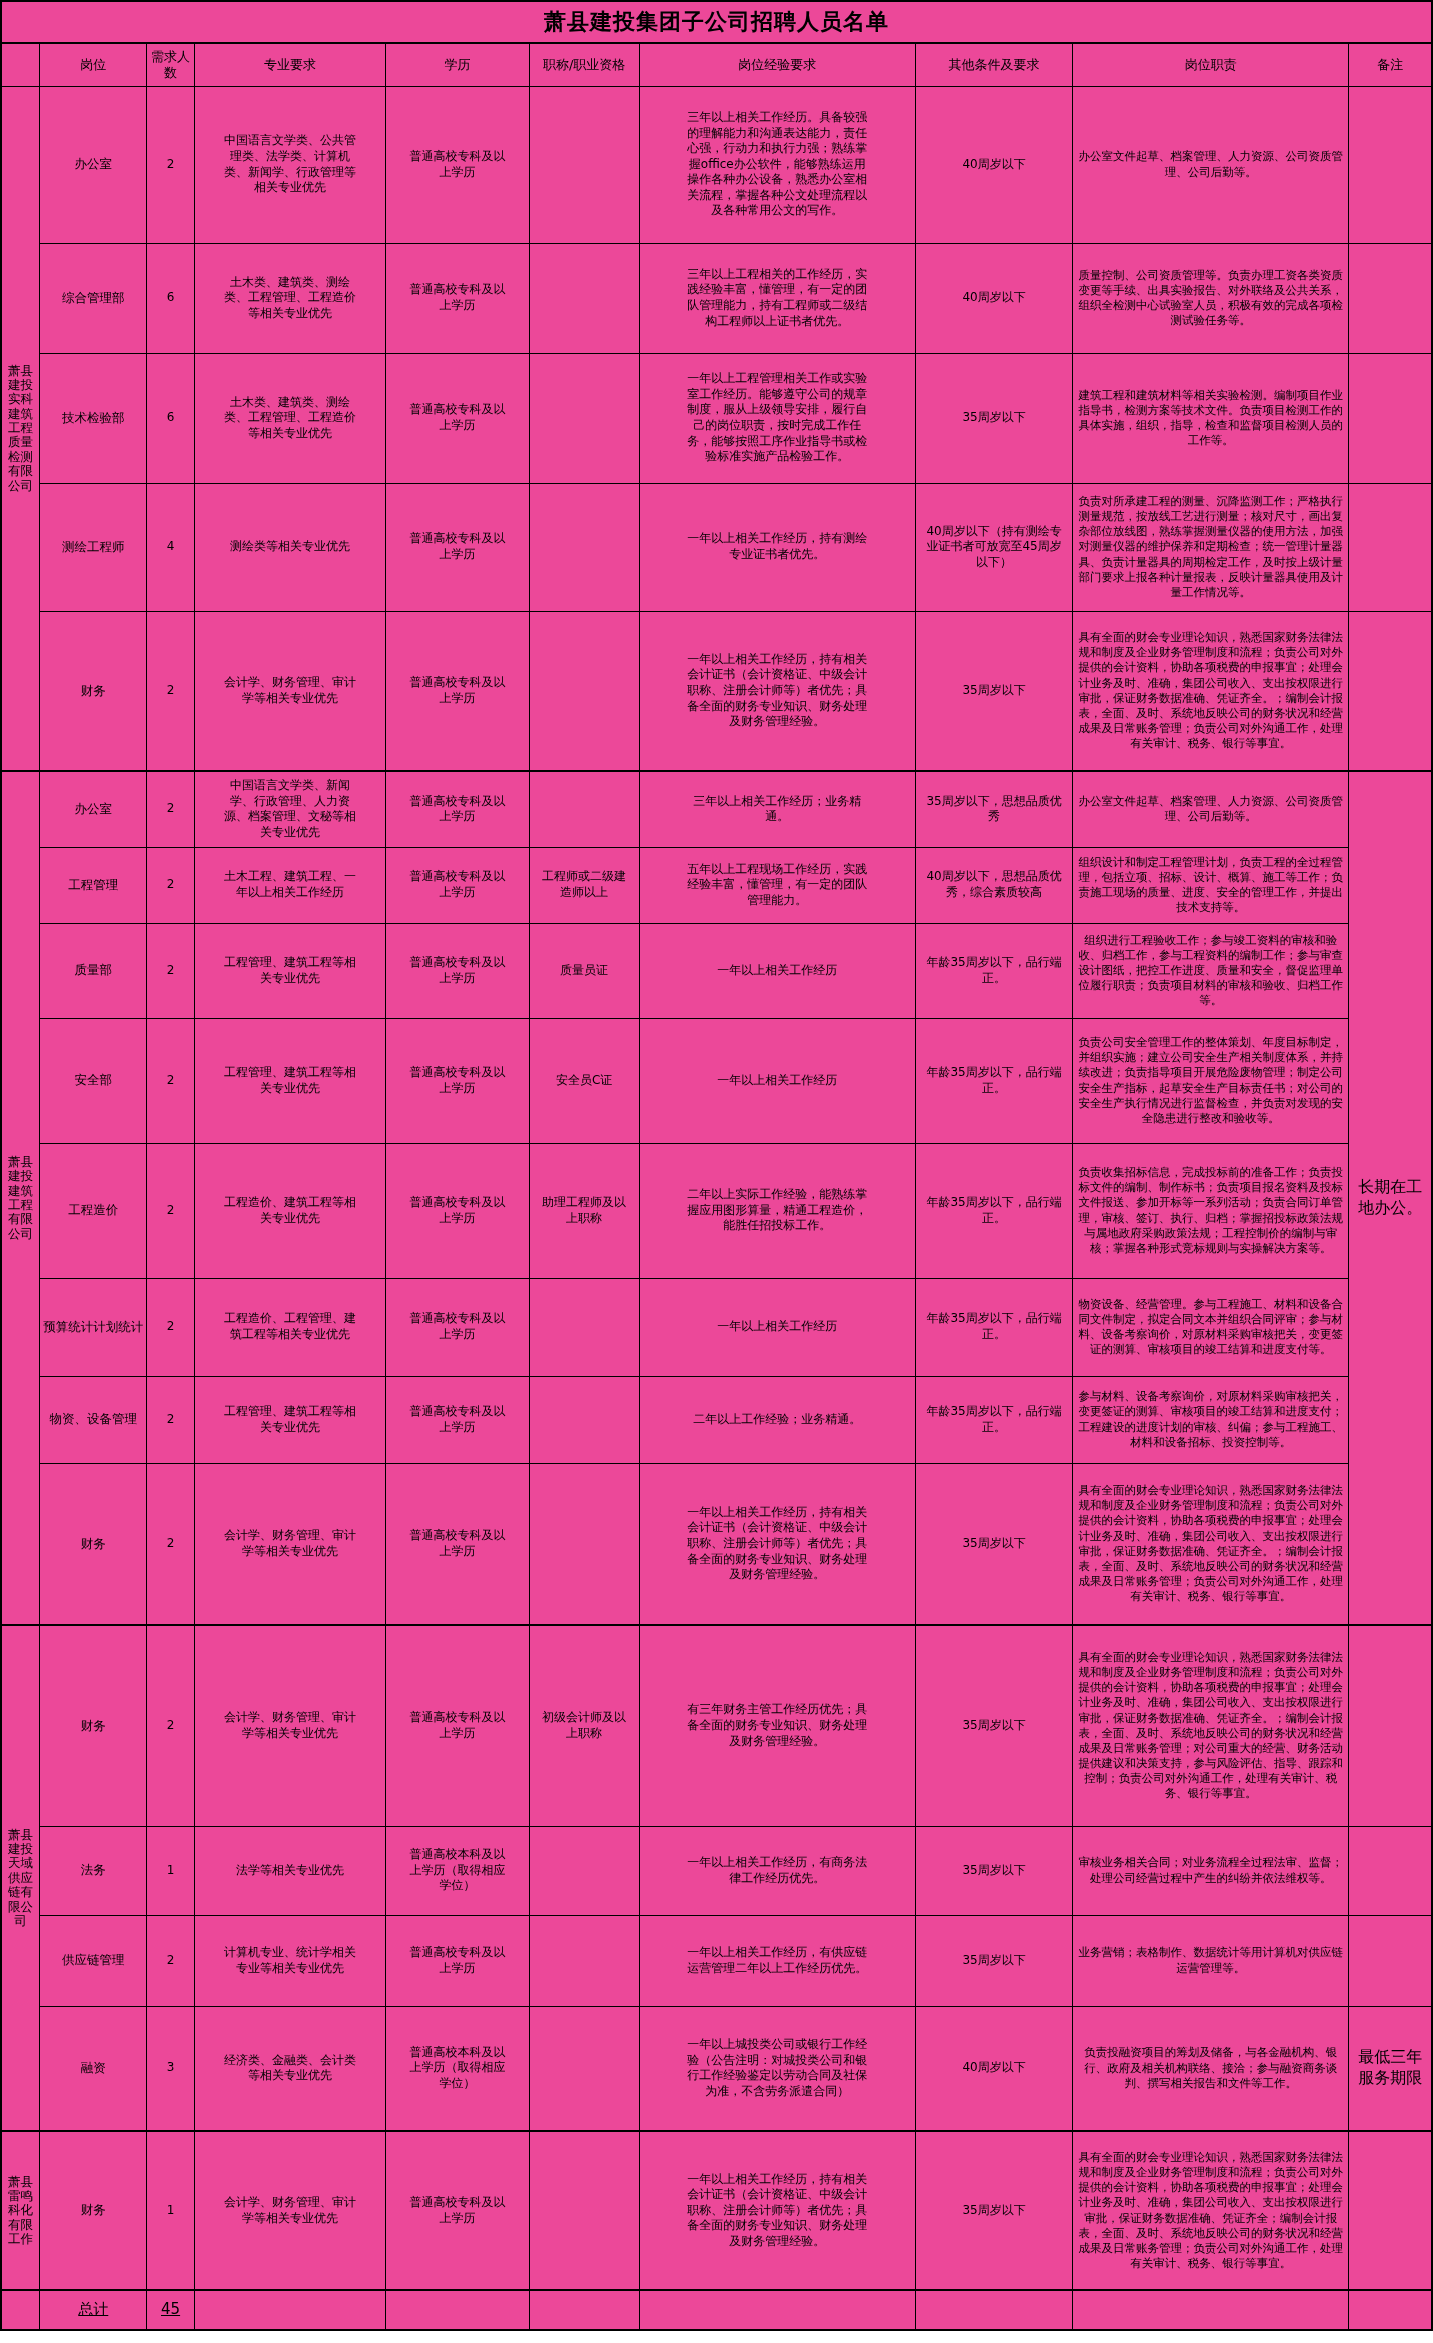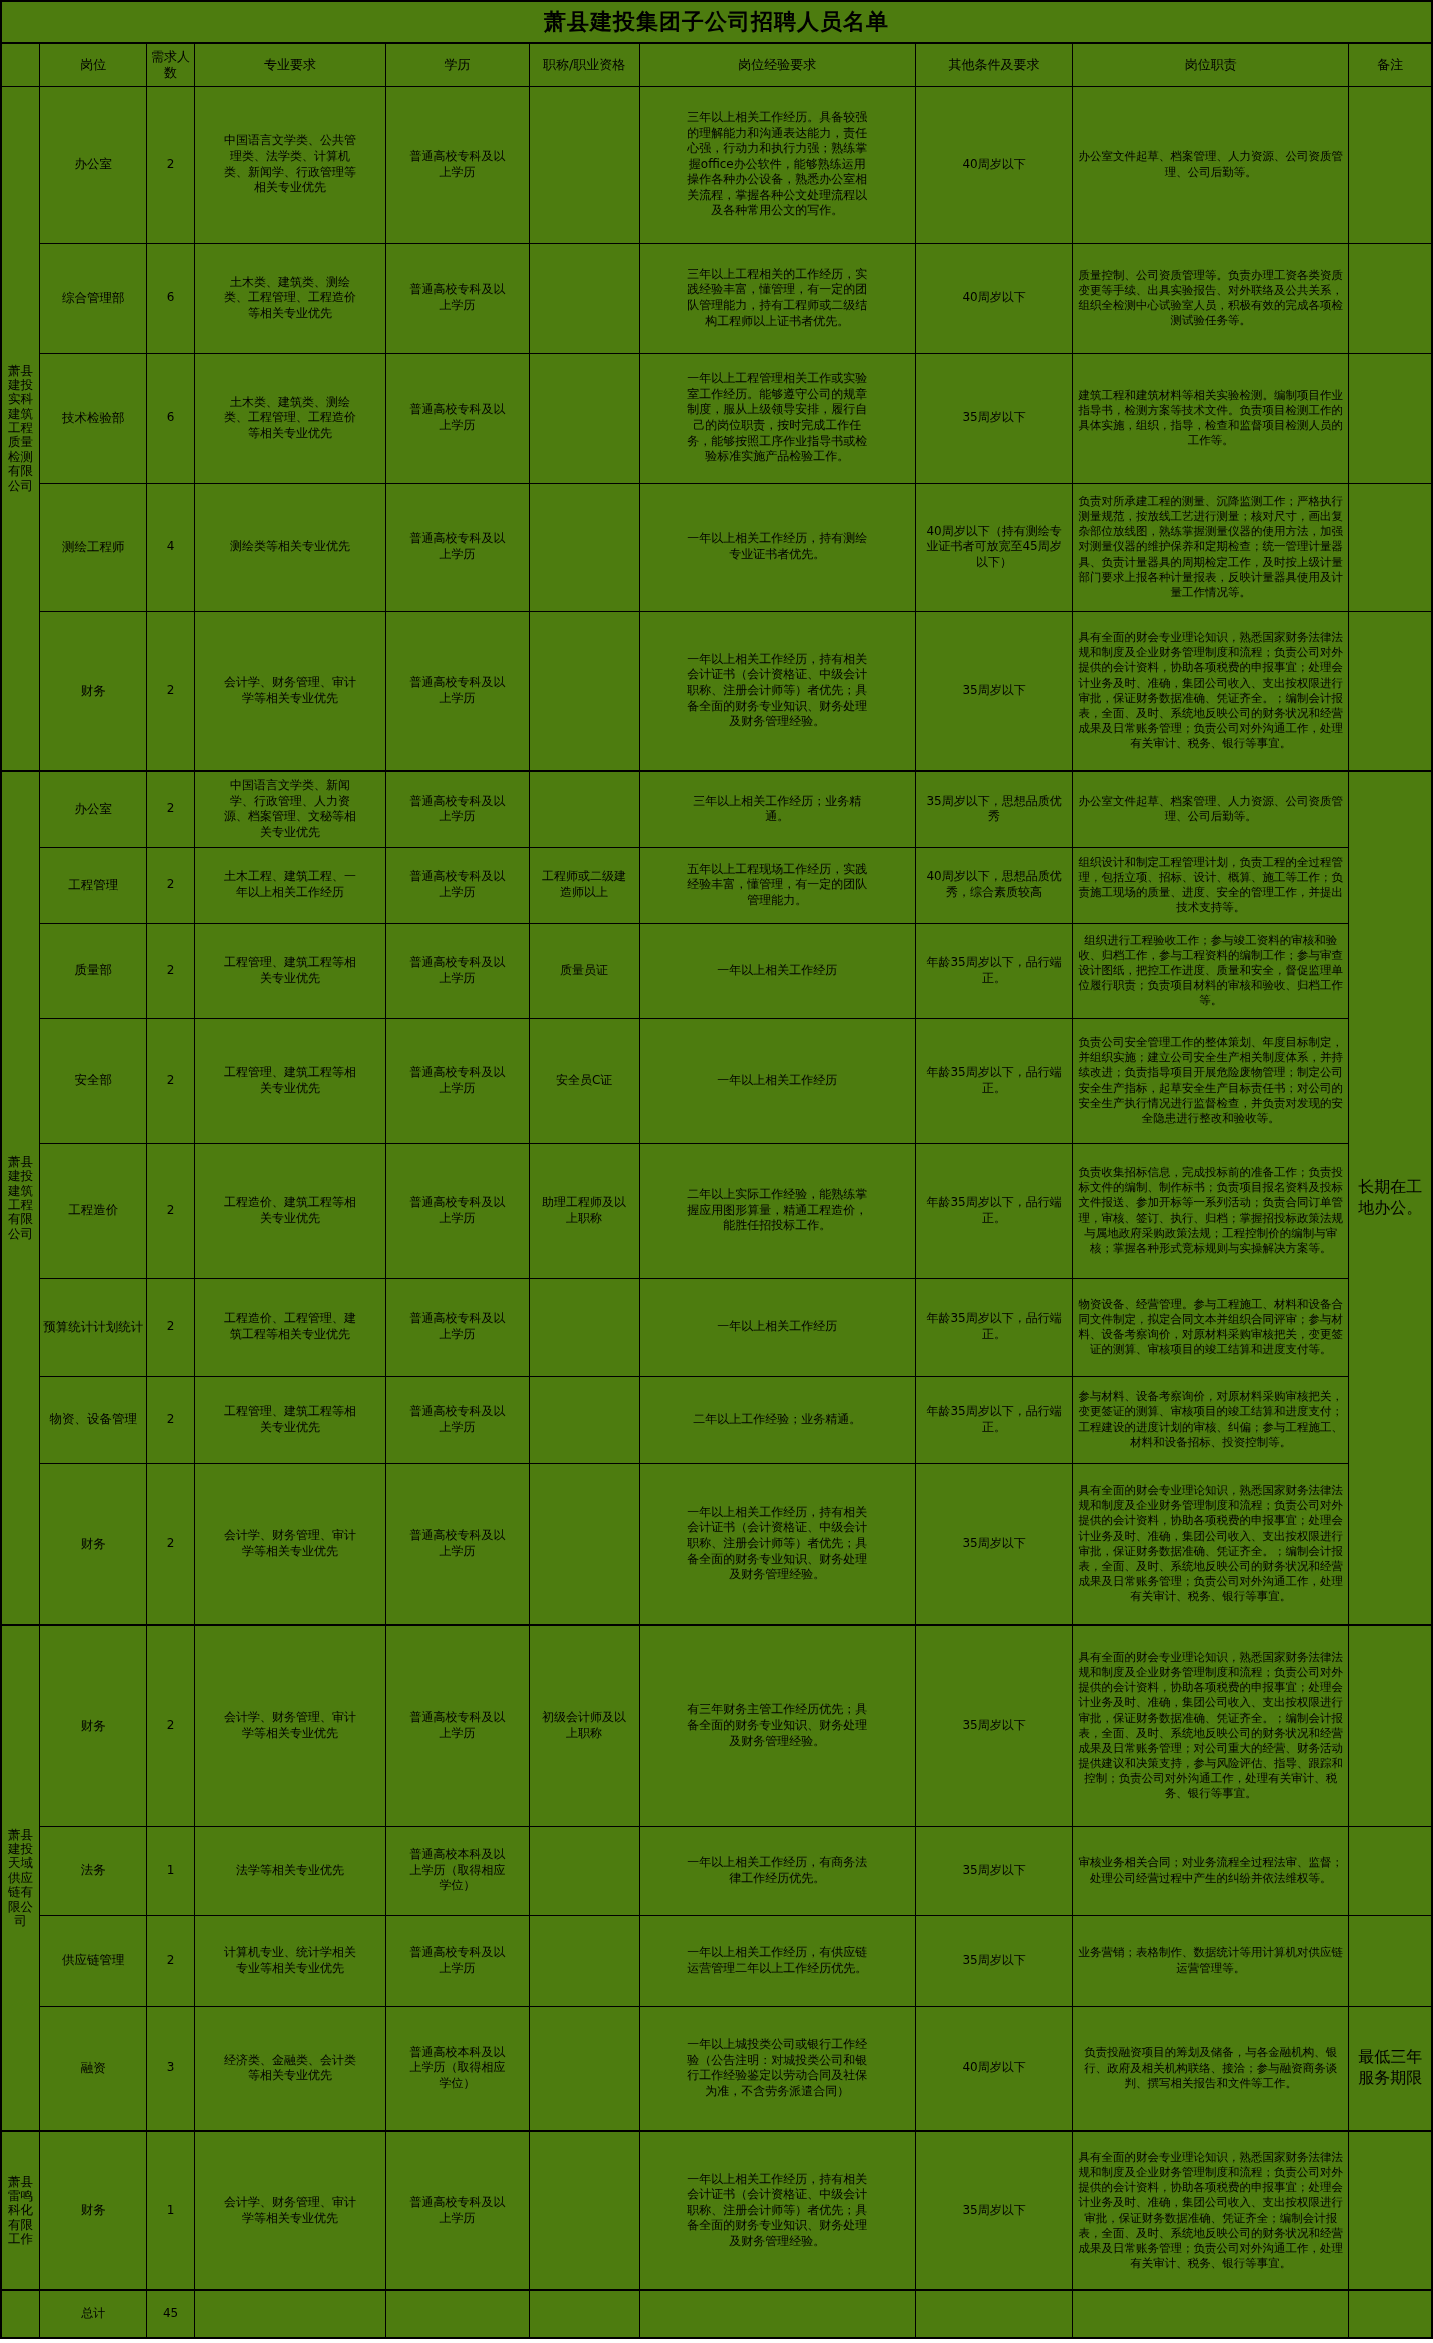--- a/index.html
+++ b/index.html
@@ -5,7 +5,7 @@
   html,body{margin:0;padding:0;background:#fff;}
   body{width:1433px;font-family:"DejaVu Sans","Liberation Sans",sans-serif;color:#000;}
   .sheet{width:1433px;box-sizing:border-box;}
-  table{width:100%;border-collapse:collapse;table-layout:fixed;background:#4d7c0f;}
+  table{width:100%;border-collapse:collapse;table-layout:fixed;background:#ec4899;}
   td,th{border:1px solid #000;vertical-align:middle;text-align:center;word-break:break-all;
         font-weight:normal;box-sizing:border-box;padding:1px 2px;}
   .title-cell{font-size:22px;font-weight:bold;height:42px;border-bottom:2px solid #000;letter-spacing:1px;}

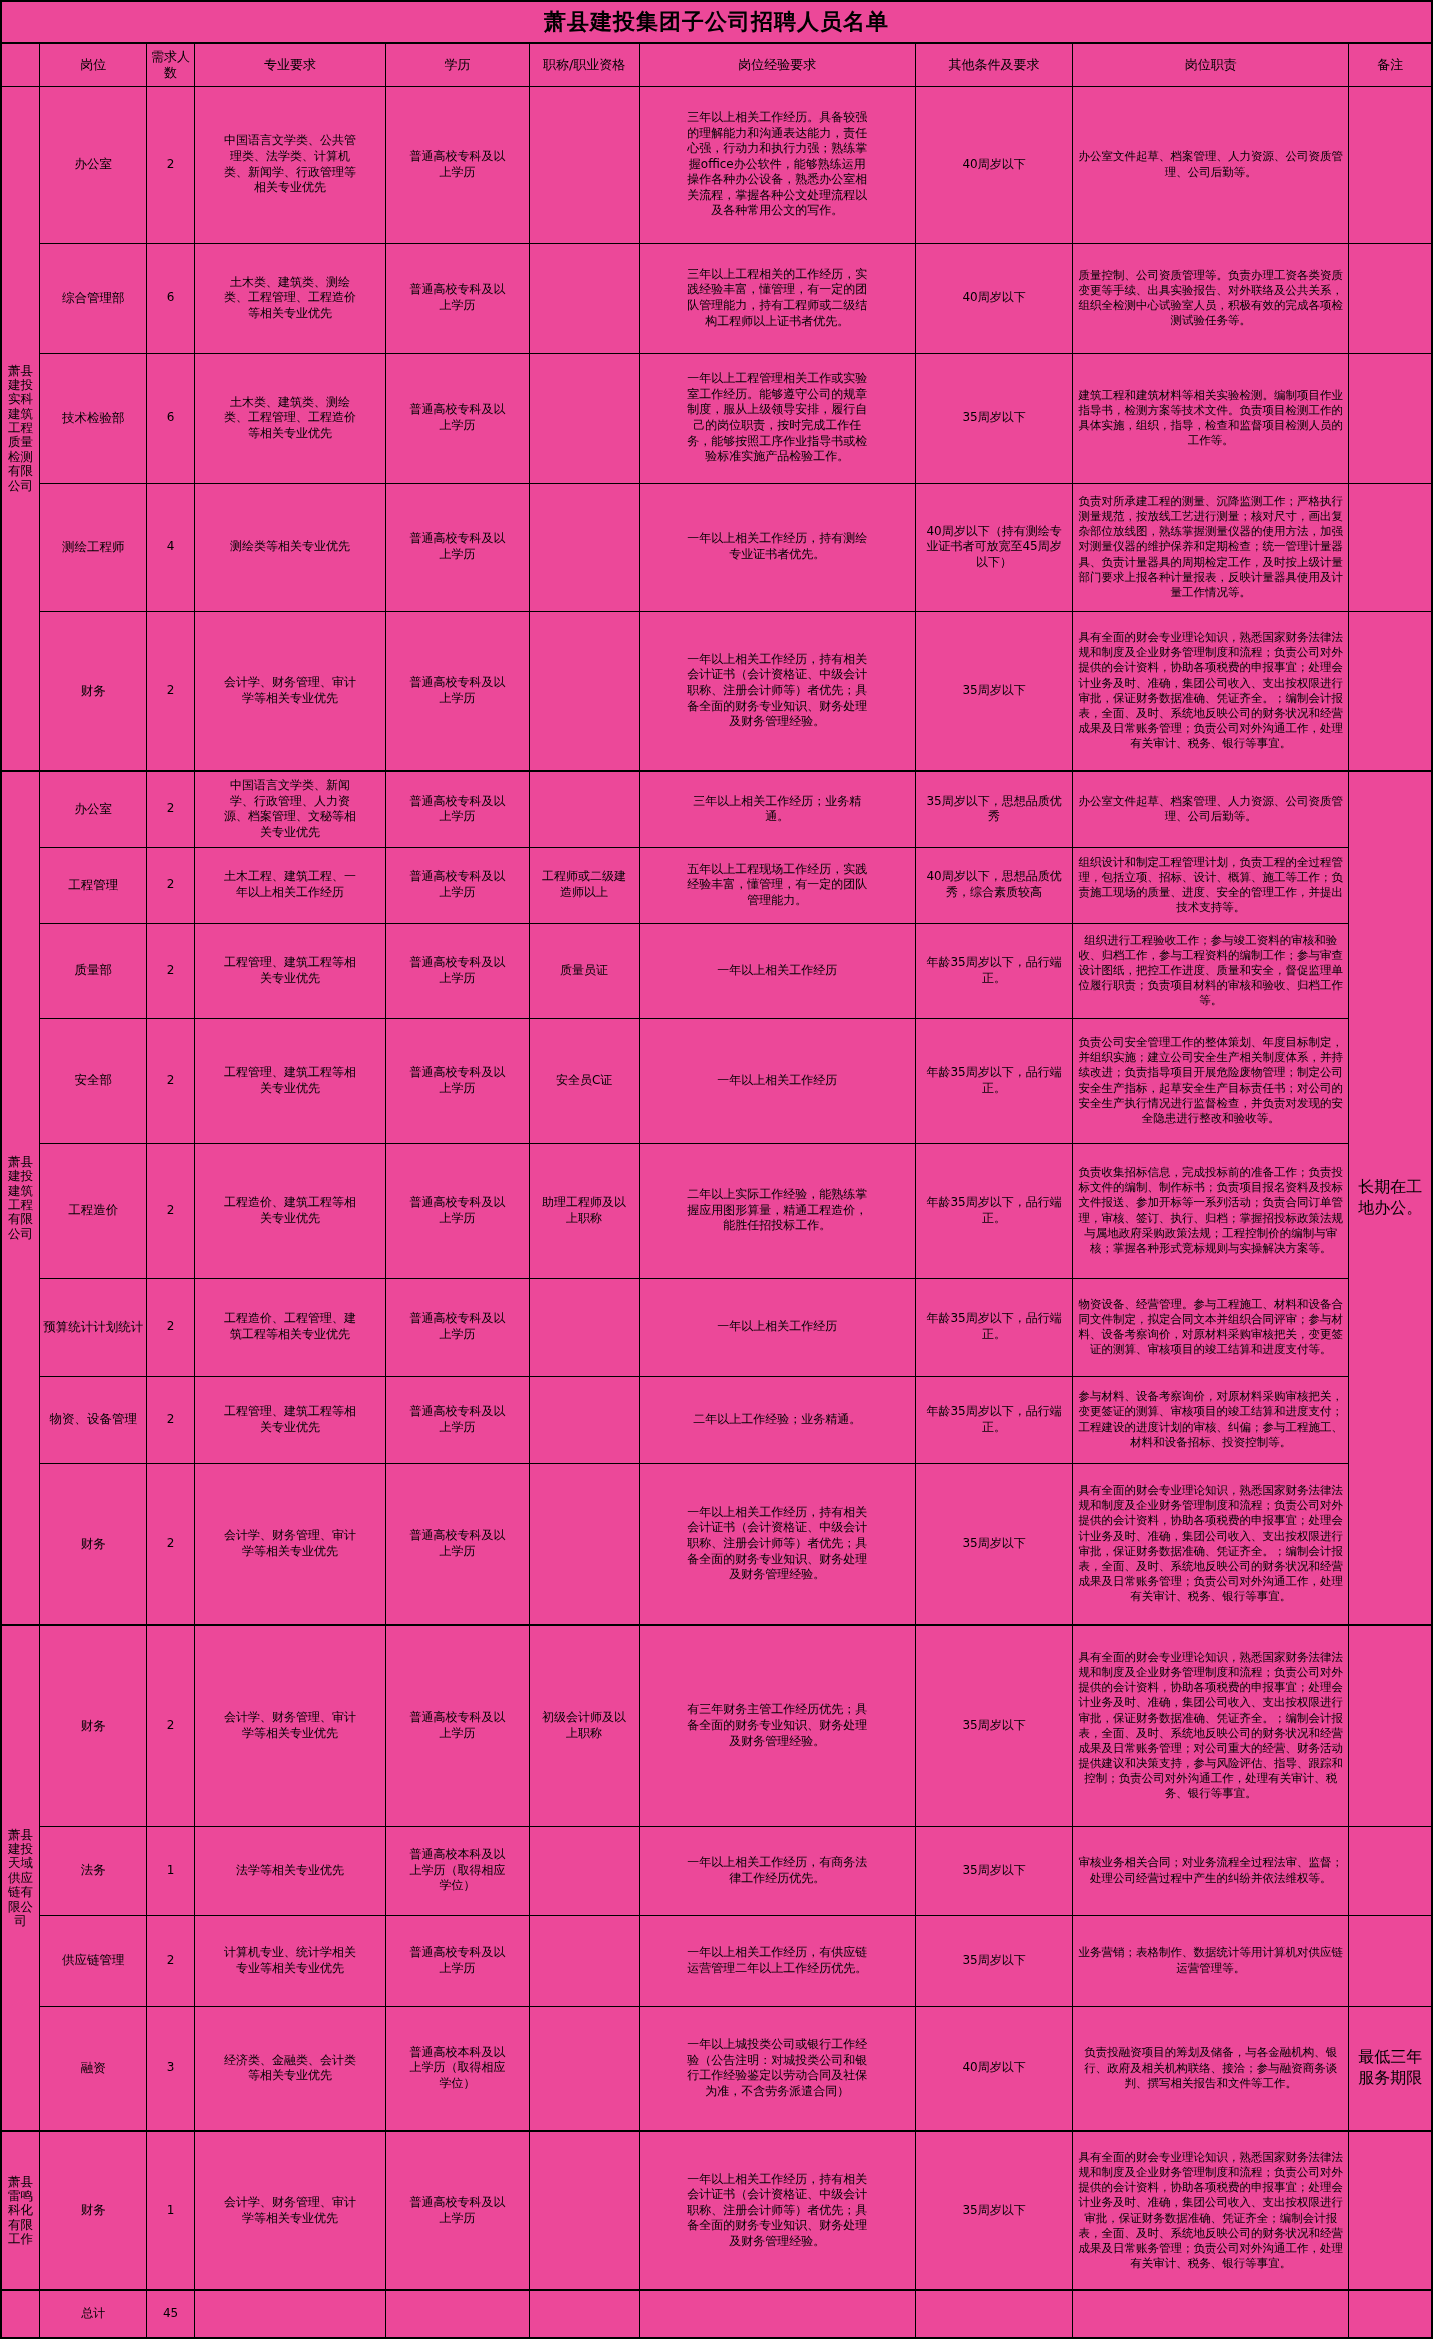--- a/index.html
+++ b/index.html
@@ -22,7 +22,7 @@
   td.duties{font-size:11.5px;padding:0 4px;line-height:1.32;}
   td.remark{font-size:16px;padding:0 3px;}
   tr.group-start td{border-top:2px solid #000;}
-  tr.total-row td{border-top:2px solid #000;height:48px;font-size:12px;}
+  tr.total-row td{border-top:2px solid #000;height:40px;font-size:15px;text-decoration:underline;}
   table{border:2px solid #000;}
 </style>
 </head>

